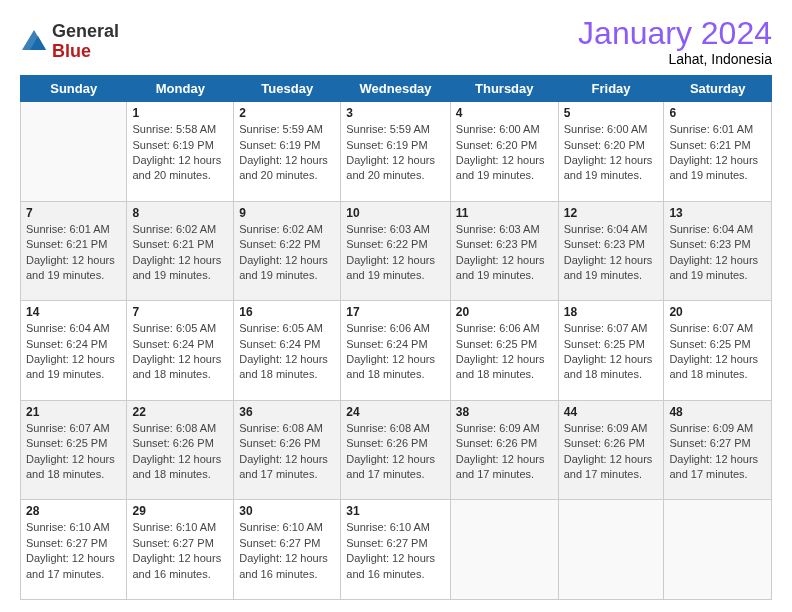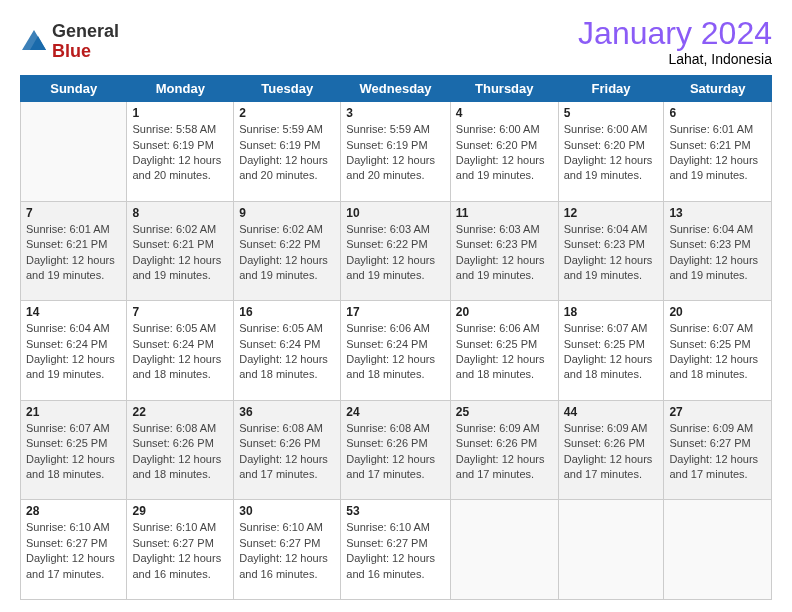--- a/index.html
+++ b/index.html
@@ -313,7 +313,7 @@
 and 17 minutes.</div>
           </td>
           <td>
-            <div class="day-number">25</div>
+            <div class="day-number">38</div>
             <div class="day-info" style="white-space: pre-line;">Sunrise: 6:09 AM
 Sunset: 6:26 PM
 Daylight: 12 hours

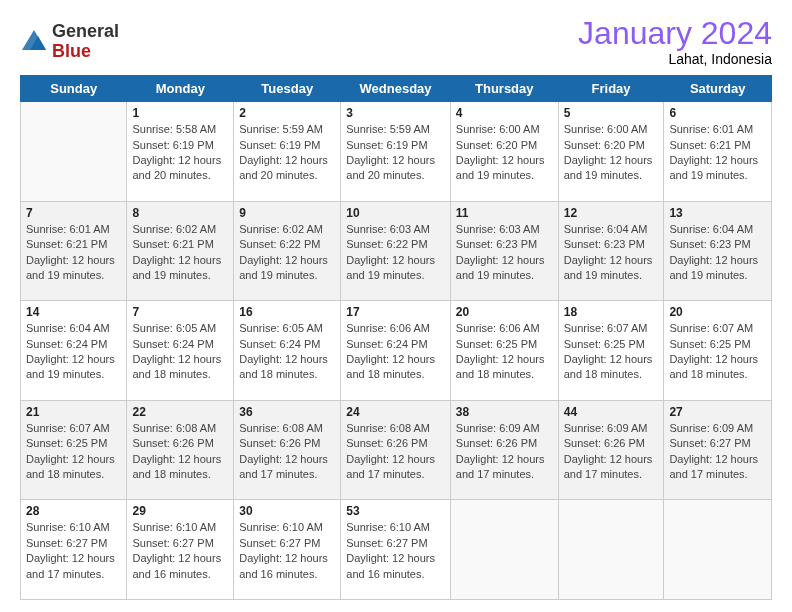--- a/index.html
+++ b/index.html
@@ -327,7 +327,7 @@
 and 17 minutes.</div>
           </td>
           <td>
-            <div class="day-number">27</div>
+            <div class="day-number">48</div>
             <div class="day-info" style="white-space: pre-line;">Sunrise: 6:09 AM
 Sunset: 6:27 PM
 Daylight: 12 hours

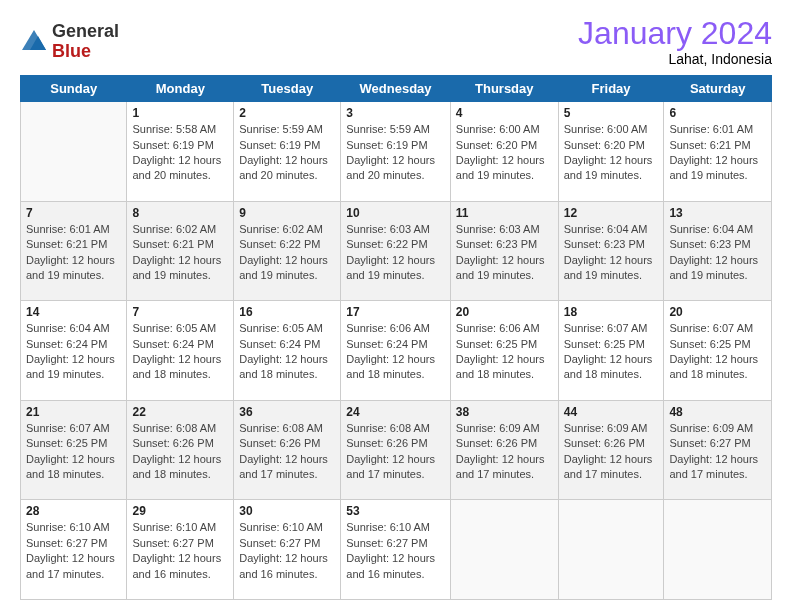--- a/index.html
+++ b/index.html
@@ -357,7 +357,7 @@
 and 16 minutes.</div>
           </td>
           <td>
-            <div class="day-number">53</div>
+            <div class="day-number">31</div>
             <div class="day-info" style="white-space: pre-line;">Sunrise: 6:10 AM
 Sunset: 6:27 PM
 Daylight: 12 hours

